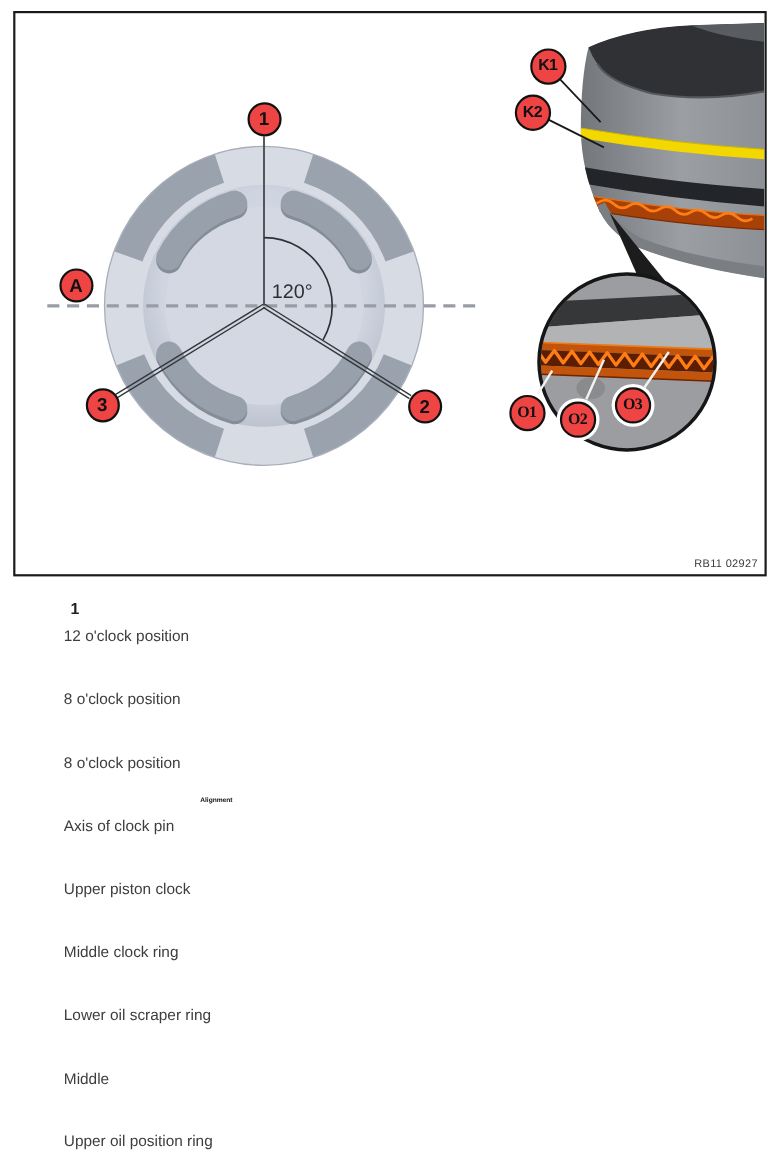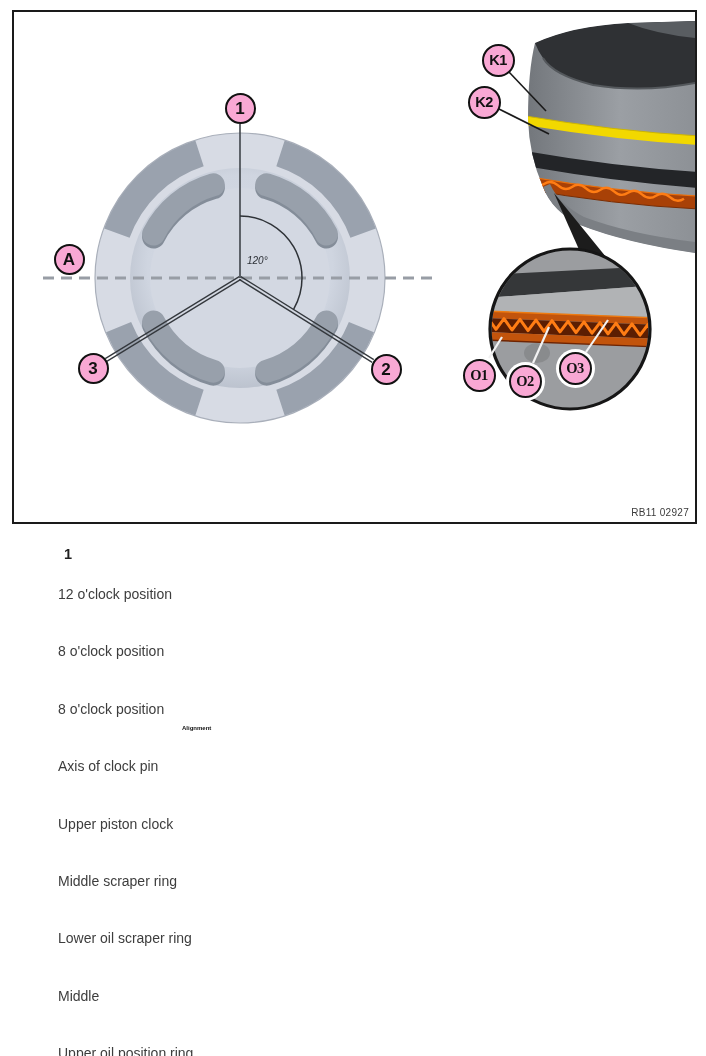--- a/index.html
+++ b/index.html
@@ -8,7 +8,7 @@
   #frame{position:absolute;left:12px;top:10px;width:681px;height:510px;
          border:2px solid #1a1a1a;background:#ffffff;box-sizing:content-box;}
   #artwork{position:absolute;left:0;top:0;}
-  .balloon{position:absolute;background:#f9a8d4;border:2.6px solid #111;border-radius:50%;
+  .balloon{position:absolute;background:#ef4444;border:2.6px solid #111;border-radius:50%;
            display:flex;align-items:center;justify-content:center;font-weight:bold;color:#111;
            box-sizing:border-box;line-height:1;}
   .b-sm{width:31px;height:31px;font-size:17px;}

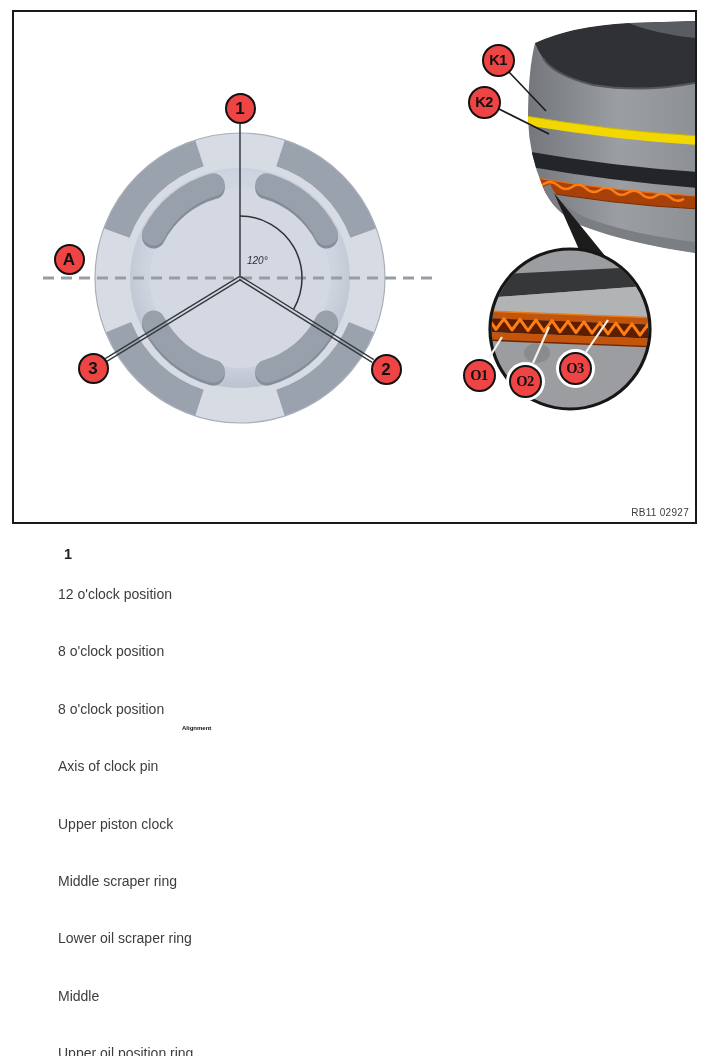--- a/index.html
+++ b/index.html
@@ -14,7 +14,7 @@
   .b-sm{width:31px;height:31px;font-size:17px;}
   .b-md{width:33px;height:33px;font-size:14.5px;letter-spacing:-0.6px;}
   .b-halo{box-shadow:0 0 0 3px #ffffff;font-family:Liberation Serif, serif;}
-  #angle-label{position:absolute;left:233px;top:243px;font-size:10px;color:#2c3036;font-style:italic;}
+  #angle-label{position:absolute;left:233px;top:243px;font-size:18px;color:#2c3036;}
   #ref-code{position:absolute;right:6px;bottom:4px;font-size:10px;color:#3b3b3b;letter-spacing:.3px;}
   .legend-index{position:absolute;left:64px;font-size:14.5px;font-weight:bold;color:#1f1f1f;}
   .legend-item{position:absolute;left:58px;font-size:14px;color:#3d3d3d;margin-top:16px;}

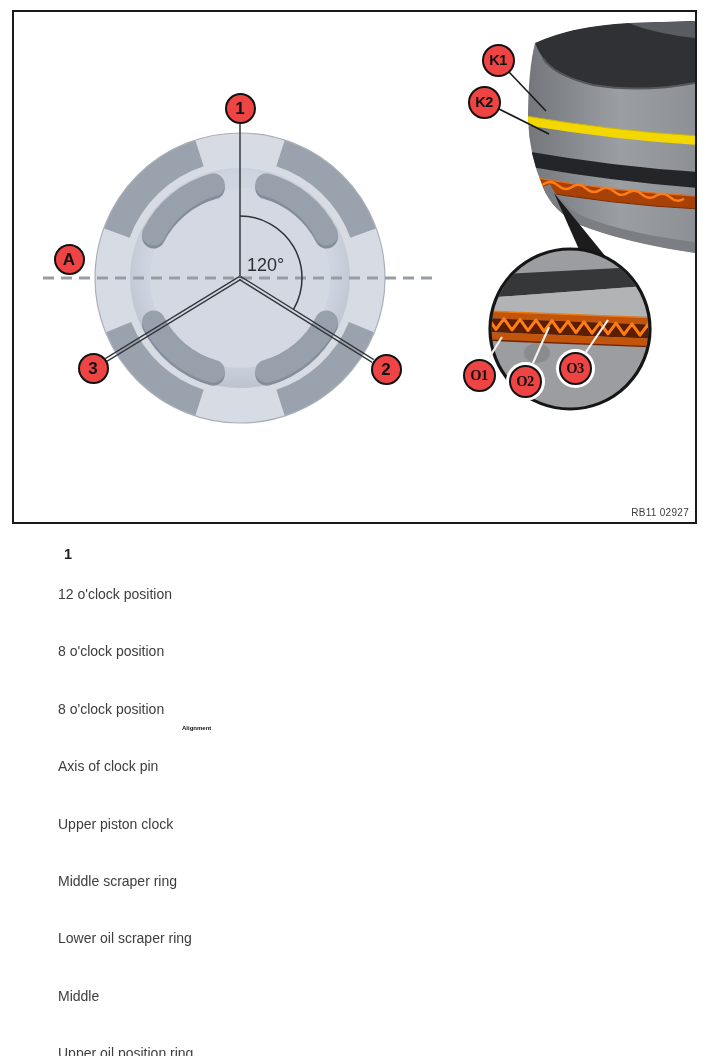--- a/index.html
+++ b/index.html
@@ -17,7 +17,7 @@
   #angle-label{position:absolute;left:233px;top:243px;font-size:18px;color:#2c3036;}
   #ref-code{position:absolute;right:6px;bottom:4px;font-size:10px;color:#3b3b3b;letter-spacing:.3px;}
   .legend-index{position:absolute;left:64px;font-size:14.5px;font-weight:bold;color:#1f1f1f;}
-  .legend-item{position:absolute;left:58px;font-size:14px;color:#3d3d3d;margin-top:16px;}
+  .legend-item{position:absolute;left:58px;font-size:14px;color:#3d3d3d;}
   #align-note{position:absolute;left:182px;top:725px;font-size:6px;font-weight:bold;color:#111;}
 </style>
 </head>

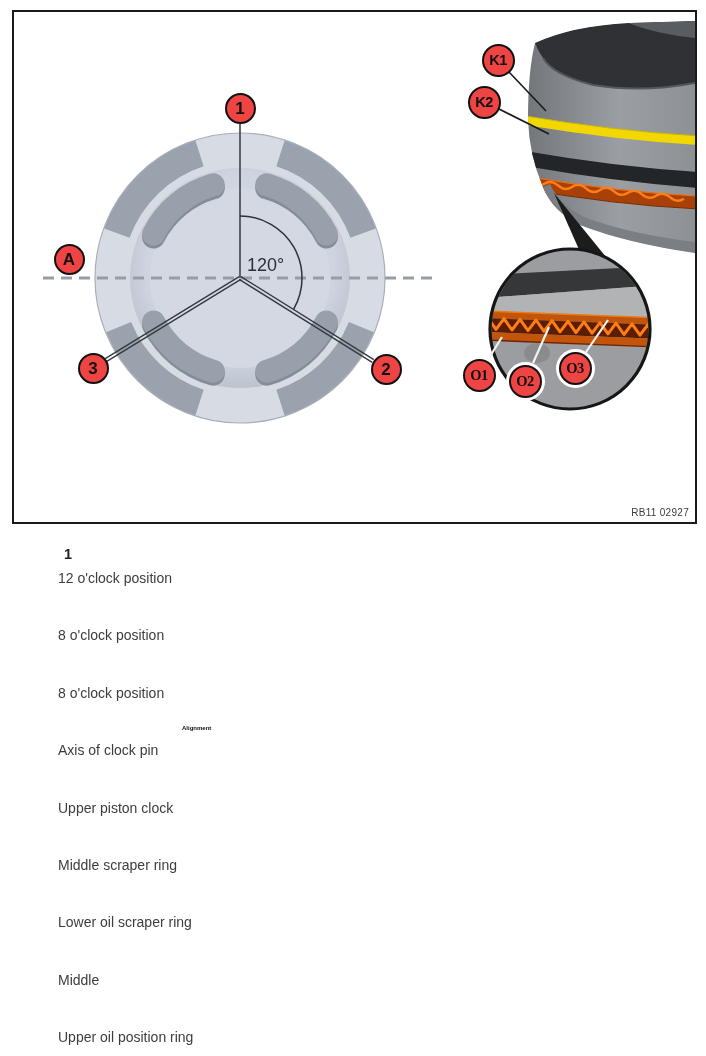--- a/index.html
+++ b/index.html
@@ -162,7 +162,7 @@
     <div id="align-note">Alignment</div>
     <div class="legend-item" style="top:742px">Axis of clock pin</div>
     <div class="legend-item" style="top:800px">Upper piston clock</div>
-    <div class="legend-item" style="top:857px">Middle scraper ring</div>
+    <div class="legend-item" style="top:857px">Middle clock ring</div>
     <div class="legend-item" style="top:914px">Lower oil scraper ring</div>
     <div class="legend-item" style="top:972px">Middle</div>
     <div class="legend-item" style="top:1029px">Upper oil position ring</div>

